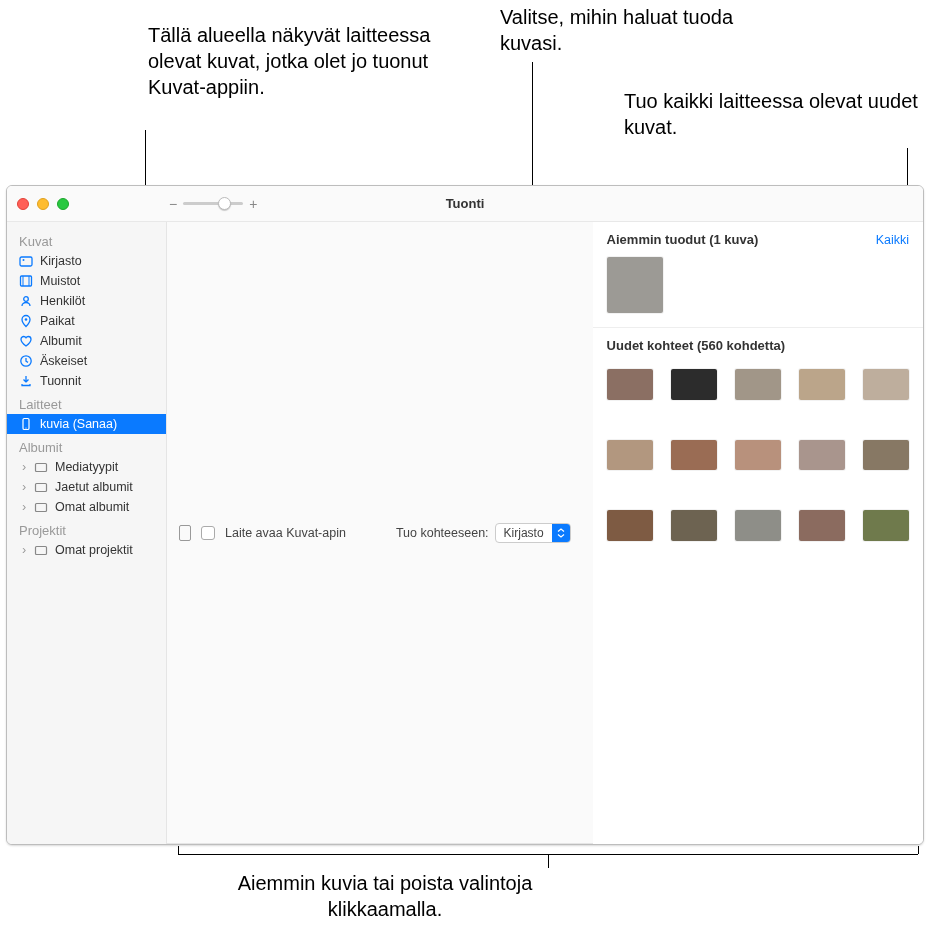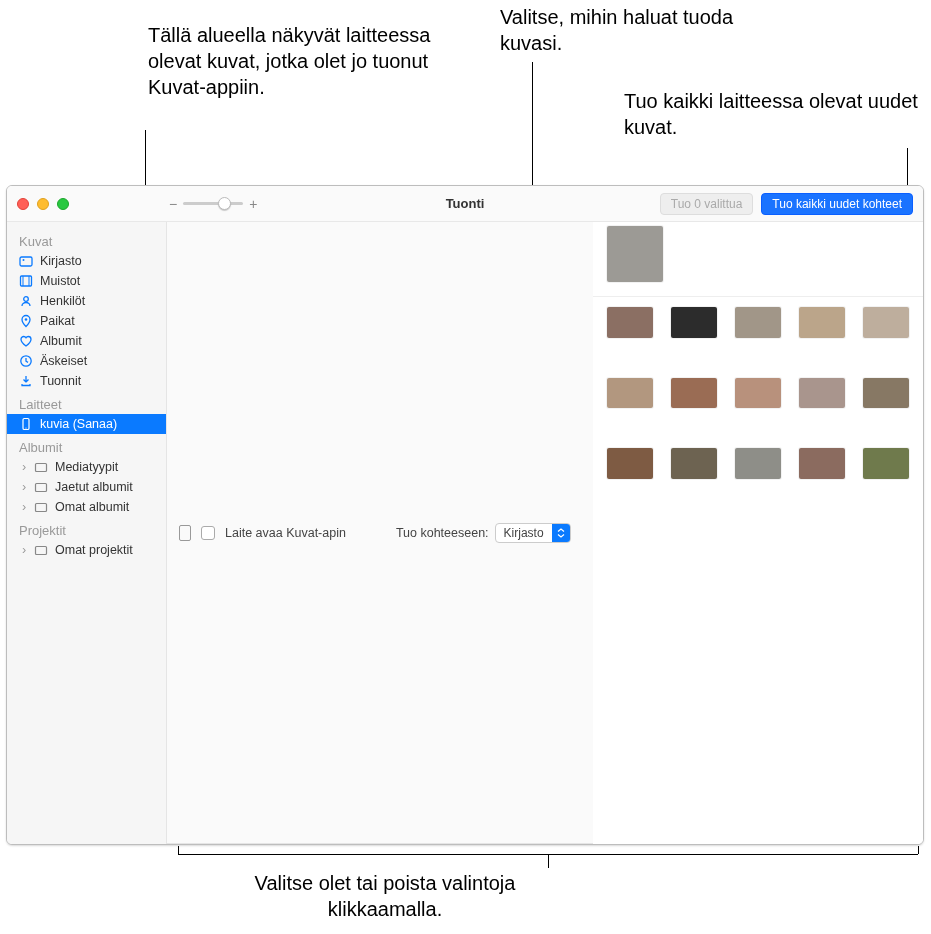--- a/index.html
+++ b/index.html
@@ -194,10 +194,6 @@
 
     <div class="title-center">Tuonti</div>
 
-    <div class="toolbar-right">
-      <div class="btn btn-disabled">Tuo 0 valittua</div>
-      <div class="btn btn-primary">Tuo kaikki uudet kohteet</div>
-    </div>
   </div>
 
   <div class="body">

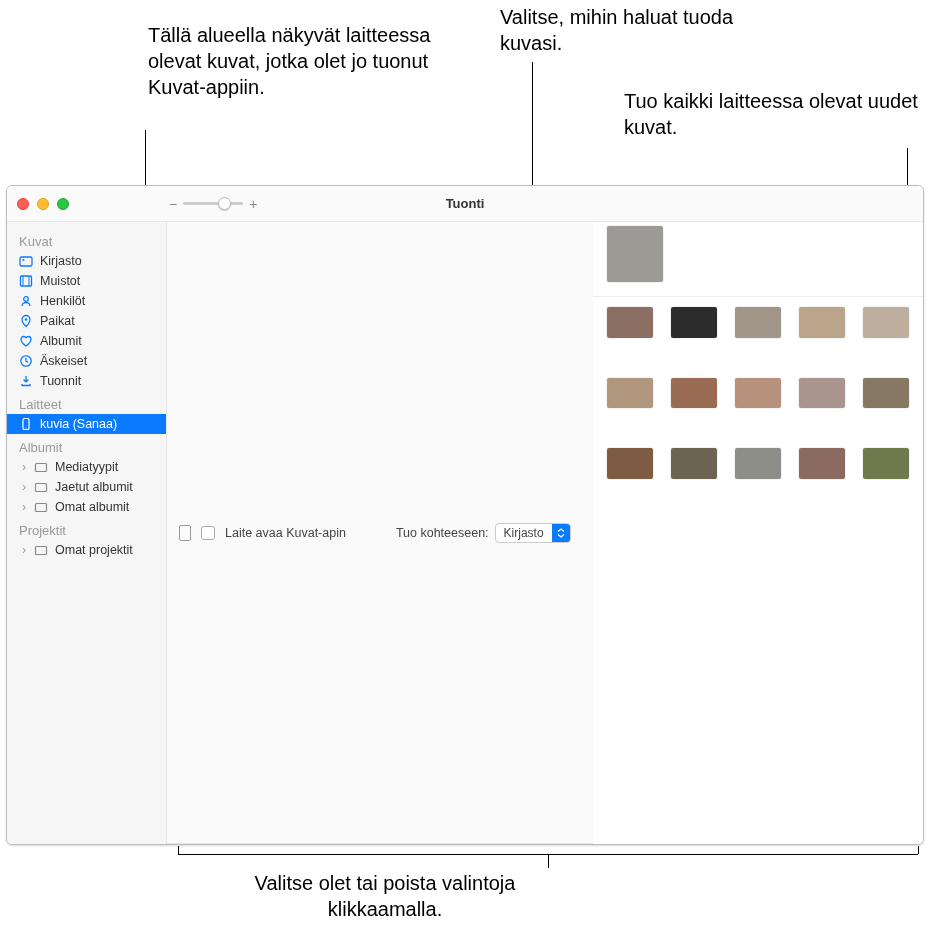--- a/index.html
+++ b/index.html
@@ -350,6 +350,10 @@
 
       <div class="scroll-area">
 
+        <div class="section-header">
+          <span>Aiemmin tuodut (1 kuva)</span>
+          <span class="link">Kaikki</span>
+        </div>
         <div class="thumb-row">
           <div class="thumb thumb-sm pprev"></div>
         </div>

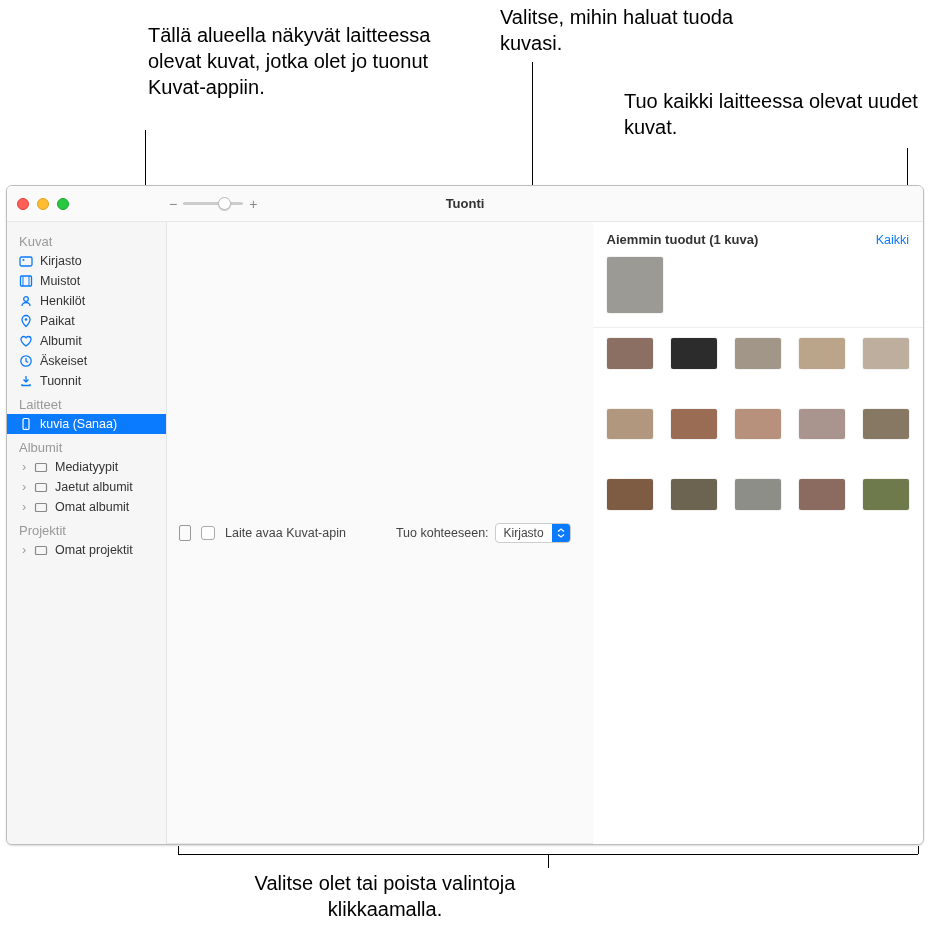--- a/index.html
+++ b/index.html
@@ -358,6 +358,9 @@
           <div class="thumb thumb-sm pprev"></div>
         </div>
 
+        <div class="section-header" style="border-top:none;">
+          <span>Uudet kohteet (560 kohdetta)</span>
+        </div>
 
         <div class="thumb-grid">
           <div class="thumb thumb-md p1"></div>

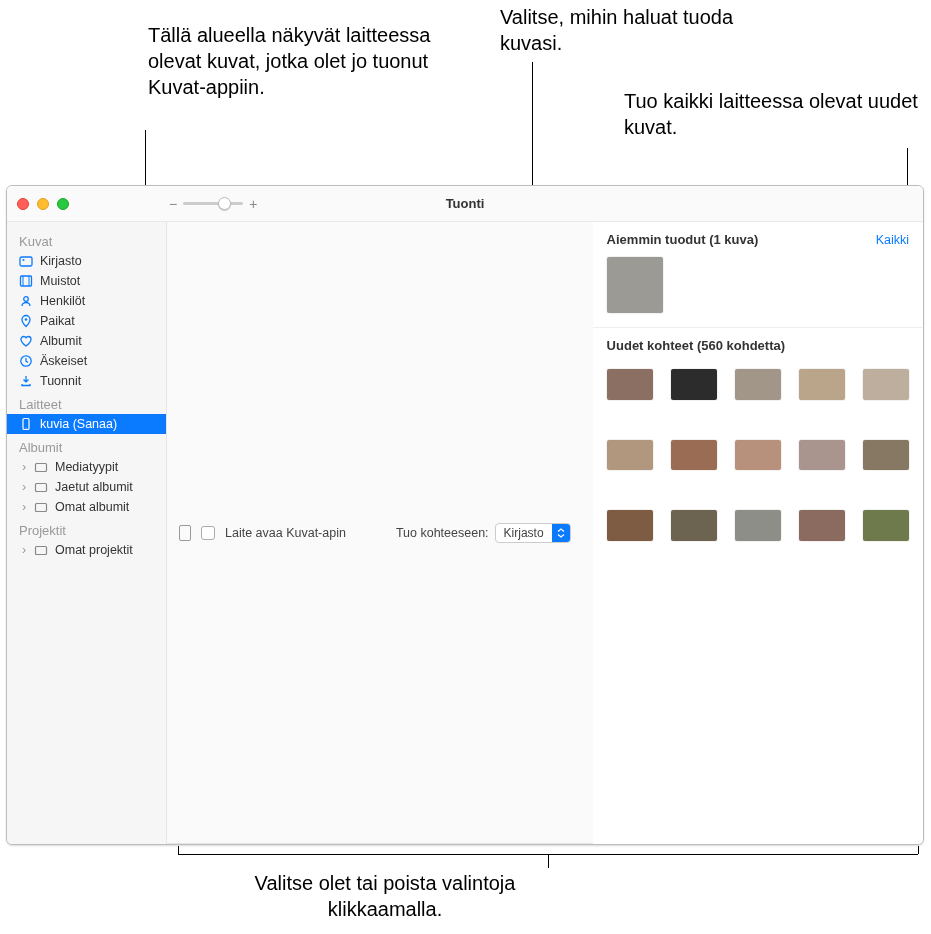--- a/index.html
+++ b/index.html
@@ -161,7 +161,7 @@
 <div class="callout" style="left:148px; top:22px; width:300px;">Tällä alueella näkyvät laitteessa olevat kuvat, jotka olet jo tuonut Kuvat-appiin.</div>
 <div class="callout" style="left:500px; top:4px; width:260px;">Valitse, mihin haluat tuoda kuvasi.</div>
 <div class="callout" style="left:624px; top:88px; width:300px; text-align:left;">Tuo kaikki laitteessa olevat uudet kuvat.</div>
-<div class="callout" style="left:220px; top:870px; width:330px; text-align:center;">Valitse olet tai poista valintoja klikkaamalla.</div>
+<div class="callout" style="left:220px; top:870px; width:330px; text-align:center;">Aiemmin kuvia tai poista valintoja klikkaamalla.</div>
 
 <div class="callout-line" style="left:145px; top:130px; width:1px; height:230px;"></div>
 <div class="callout-line" style="left:145px; top:268px; width:20px; height:1px;"></div>

